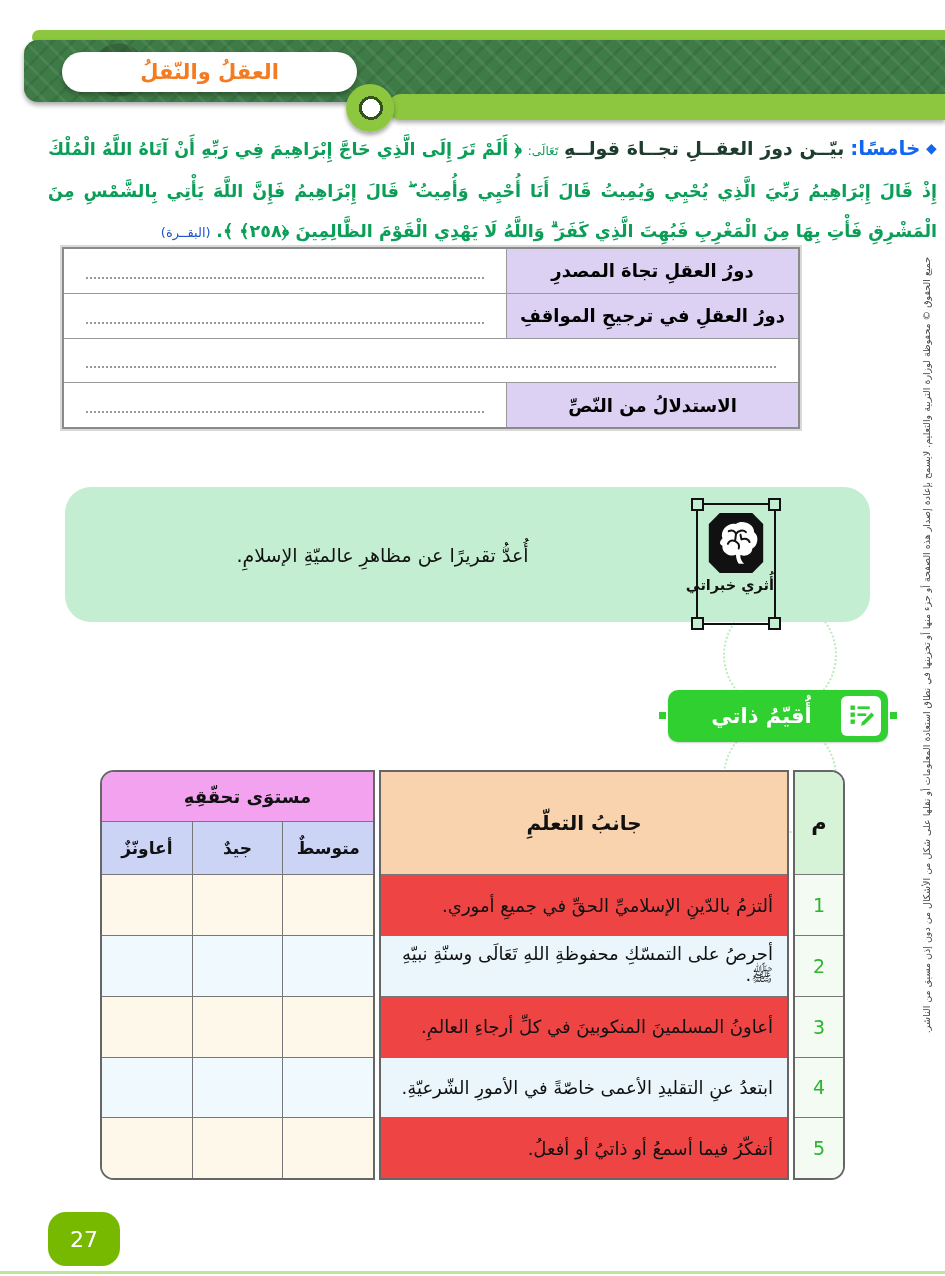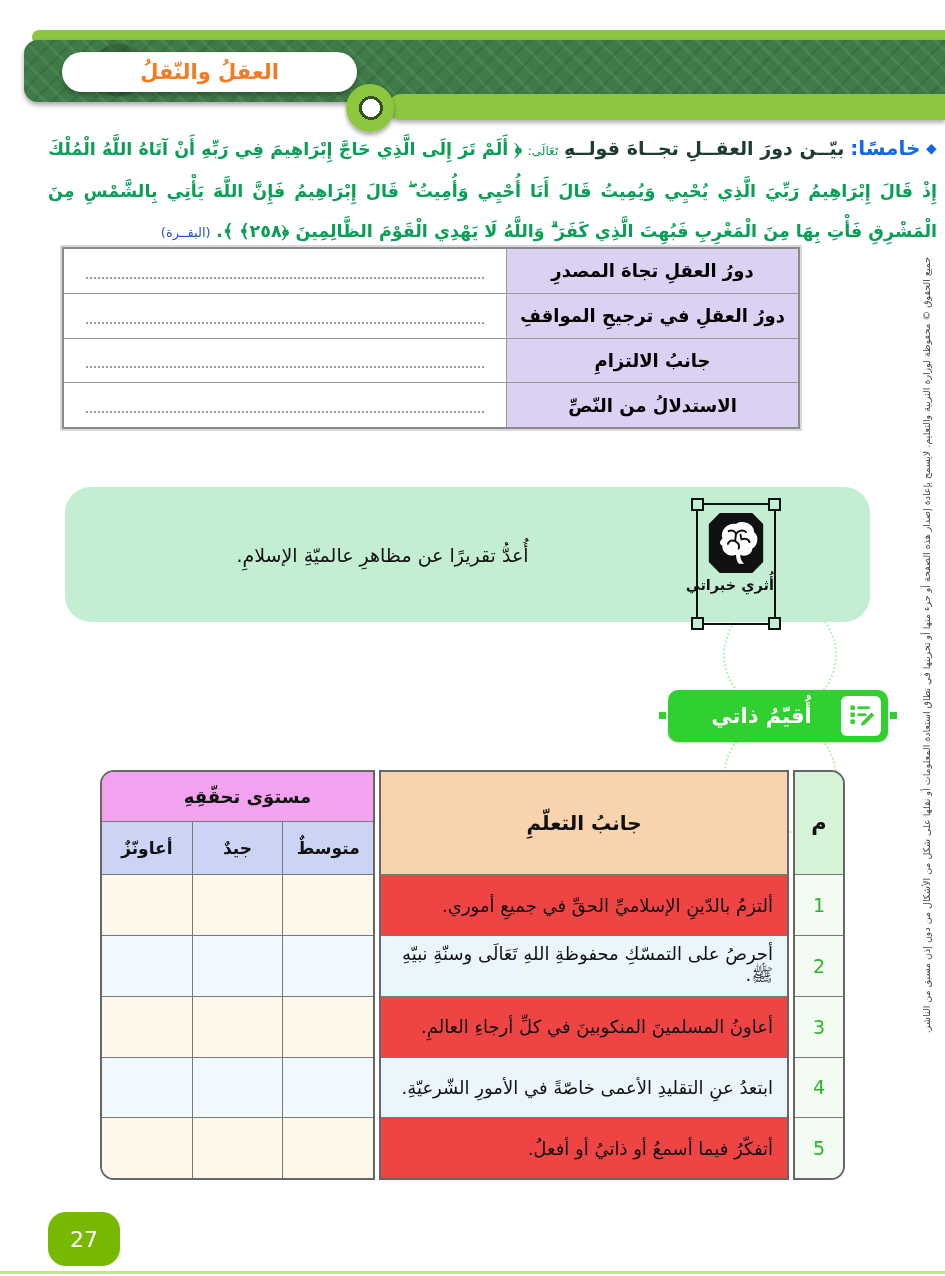--- a/index.html
+++ b/index.html
@@ -148,7 +148,6 @@
       </div>
   </div>
   <div class="an-row">
-    <div class="an-label">جانبُ الالتزامِ</div>
     <div class="an-value">
         <div class="an-dots"></div>
       </div>

